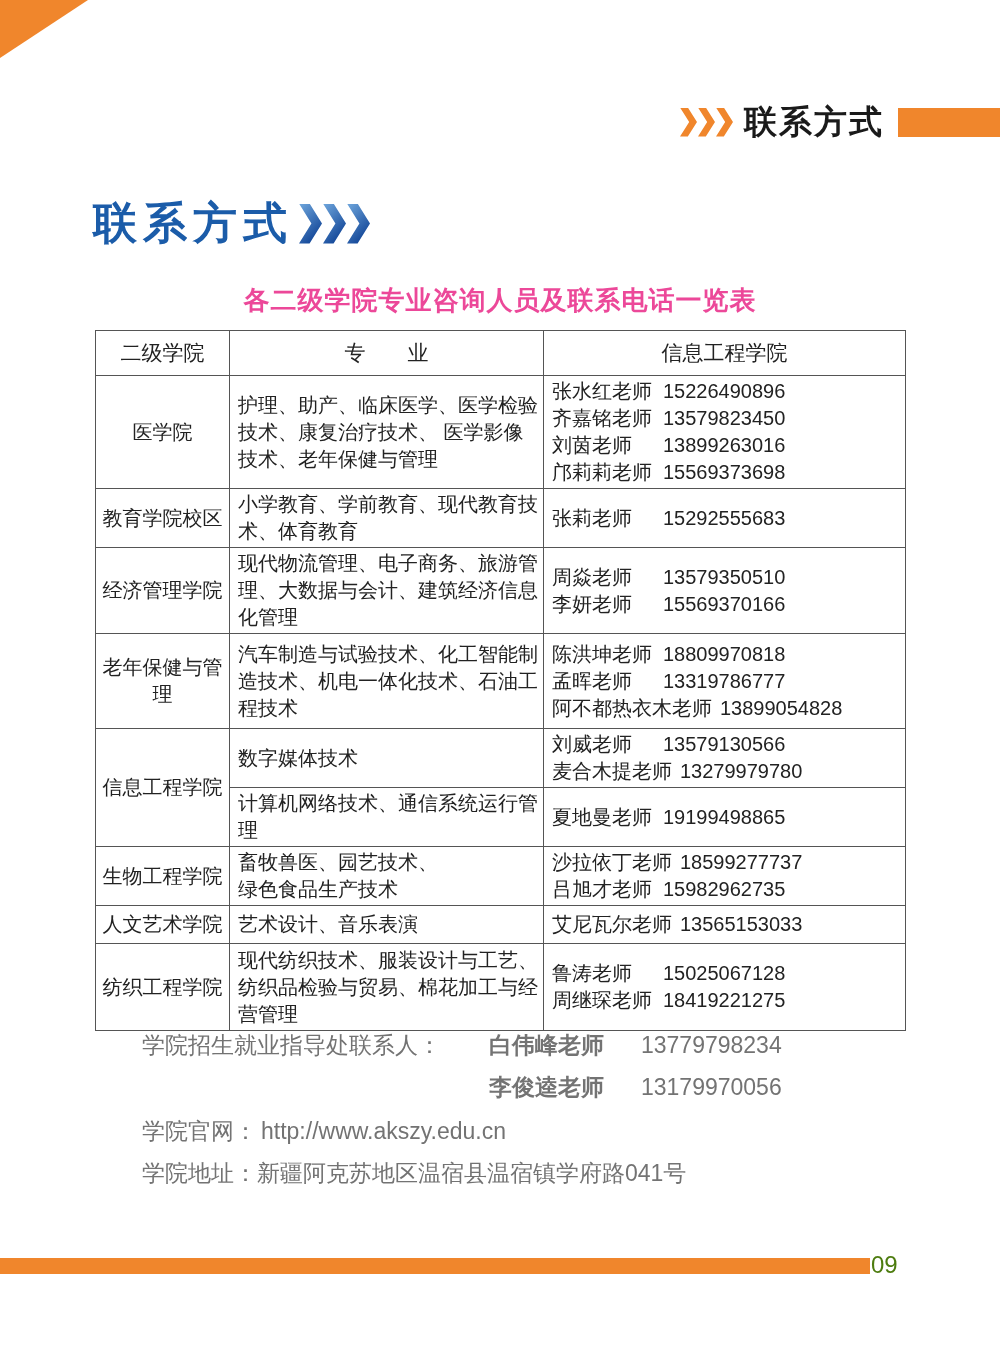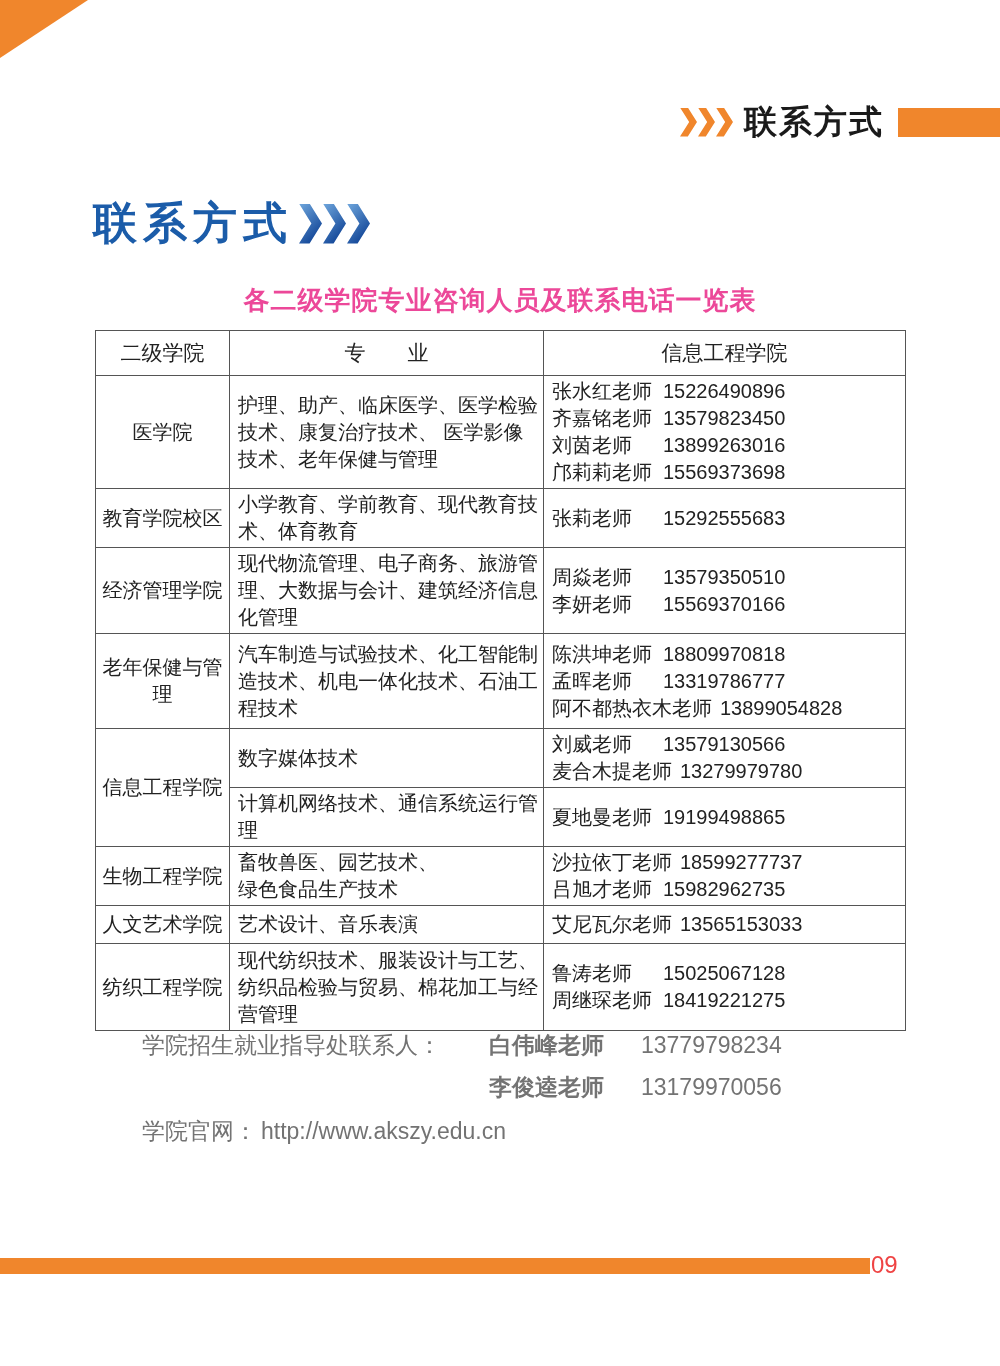--- a/index.html
+++ b/index.html
@@ -240,6 +240,9 @@
     <div class="f-simple f-website">
       <span>学院官网：</span><span class="f-url">http://www.akszy.edu.cn</span>
     </div>
+    <div class="f-simple">
+      <span>学院地址：</span><span>新疆阿克苏地区温宿县温宿镇学府路041号</span>
+    </div>
   </div>
 
   <div class="bottom-bar"></div>

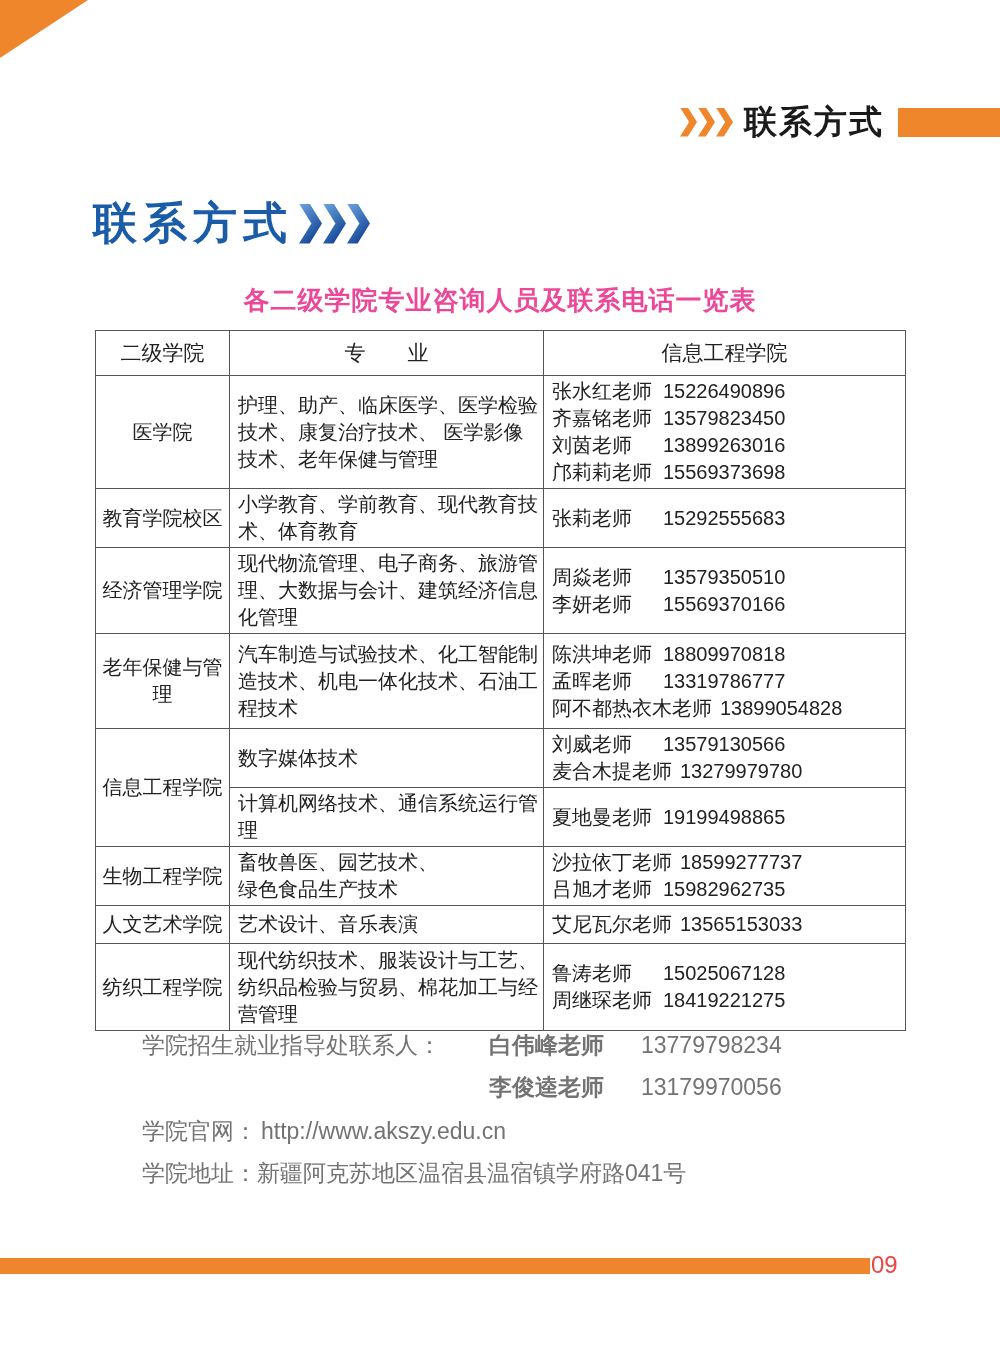--- a/index.html
+++ b/index.html
@@ -55,7 +55,7 @@
 
   
   .bottom-bar { position:absolute; left:0; top:1258px; width:870px; height:16px; background:#F0862C; }
-  .page-number { position:absolute; left:871px; top:1251px; font-size:24px; color:#ef4444; }
+  .page-number { position:absolute; left:871px; top:1251px; font-size:24px; color:#4d7c0f; }
 </style>
 </head>
 <body>

